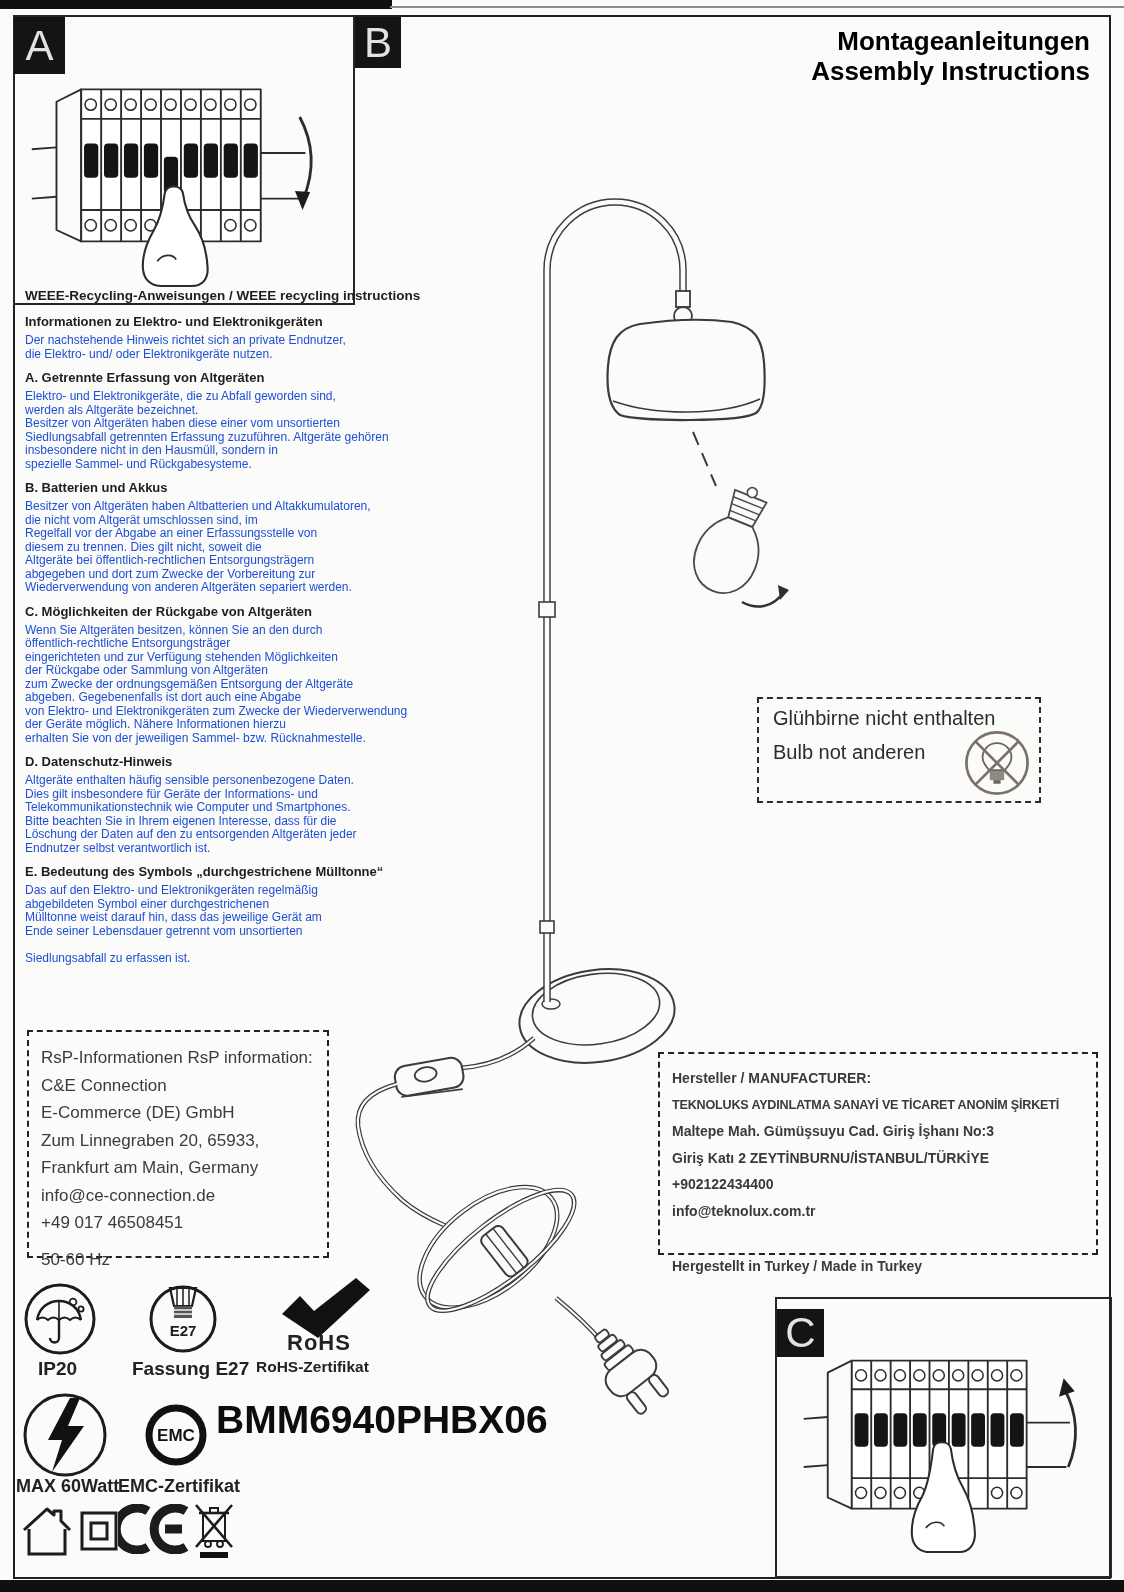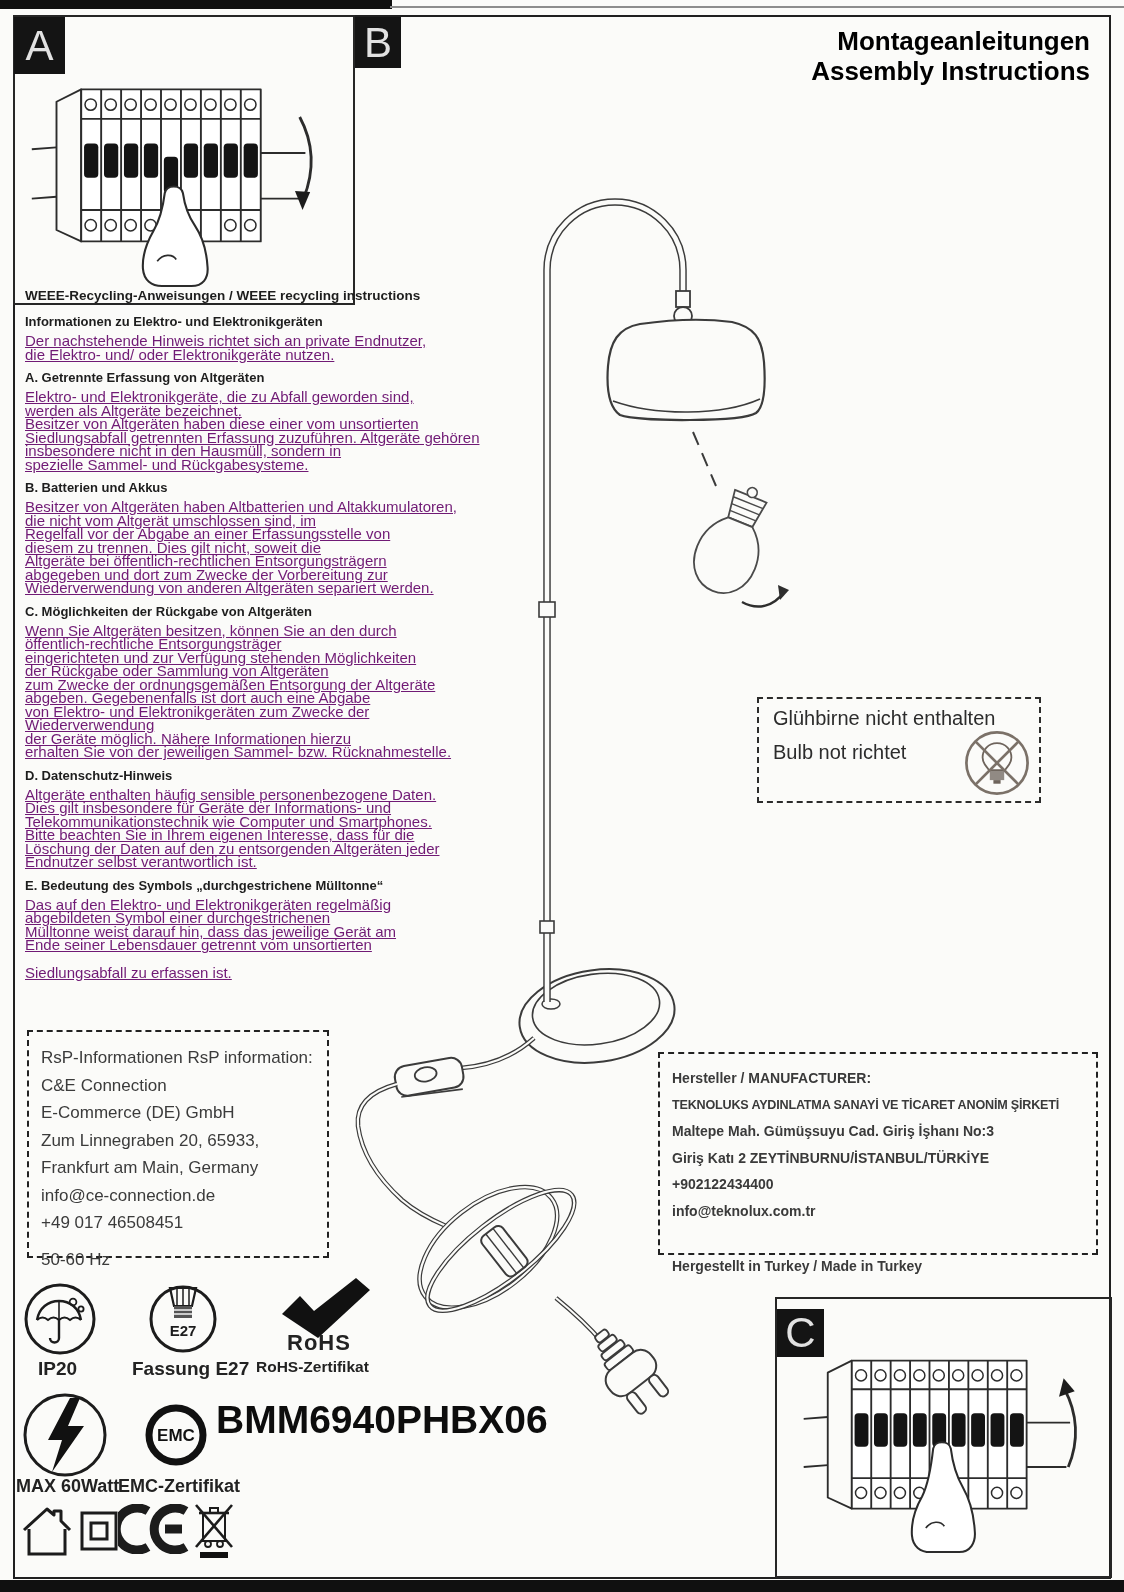--- a/index.html
+++ b/index.html
@@ -27,7 +27,7 @@
   .weee{left:25px;top:288px;width:462px;}
   .weee-head{font-size:13.5px;font-weight:bold;color:#1d1d1d;margin:0 0 11px 0;}
   .sec-title{font-size:13px;font-weight:bold;color:#1d1d1d;margin:9px 0 5px 0;}
-  .sec-body{font-size:15px;line-height:13.5px;color:#701a75;margin:0;white-space:pre-line;text-decoration:underline;}
+  .sec-body{font-size:12px;line-height:13.5px;color:#1d4ed8;margin:0;white-space:pre-line;}
   
   .notice{left:757px;top:697px;width:280px;height:102px;border:2px dashed #2b2b2b;}
   .notice-line{position:absolute;left:14px;font-size:20px;color:#2c2c2c;}

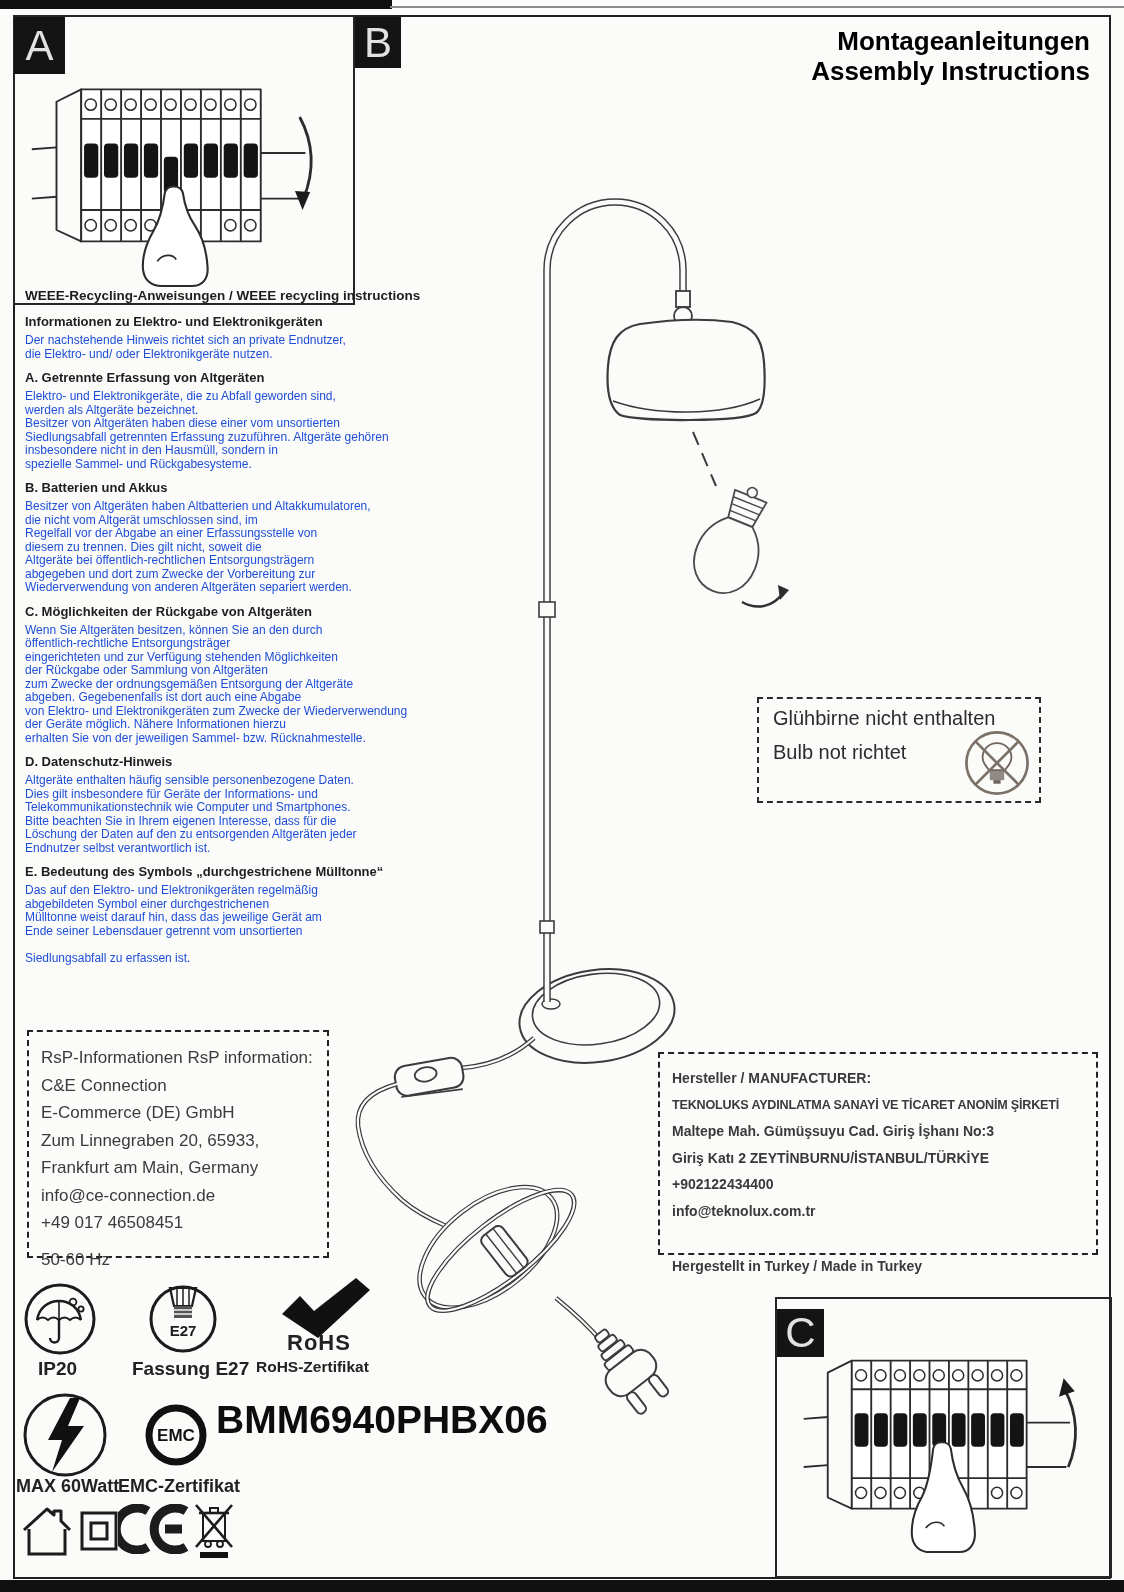--- a/index.html
+++ b/index.html
@@ -258,7 +258,7 @@
 
   <div class="abs notice">
     <div class="notice-line" style="top:8px">Glühbirne nicht enthalten</div>
-    <div class="notice-line" style="top:42px">Bulb not richtet</div>
+    <div class="notice-line" style="top:42px">Bulb not anderen</div>
     <svg style="position:absolute;right:6px;bottom:2px;" width="72" height="72" viewBox="0 0 80 80">
       <circle cx="40" cy="40" r="34" fill="none" stroke="#7b7168" stroke-width="3"></circle>
       <path d="M40 18 C50 18 56 26 56 34 C56 41 51 44 49 48 L31 48 C29 44 24 41 24 34 C24 26 30 18 40 18 Z" fill="none" stroke="#6e645c" stroke-width="2"></path>

